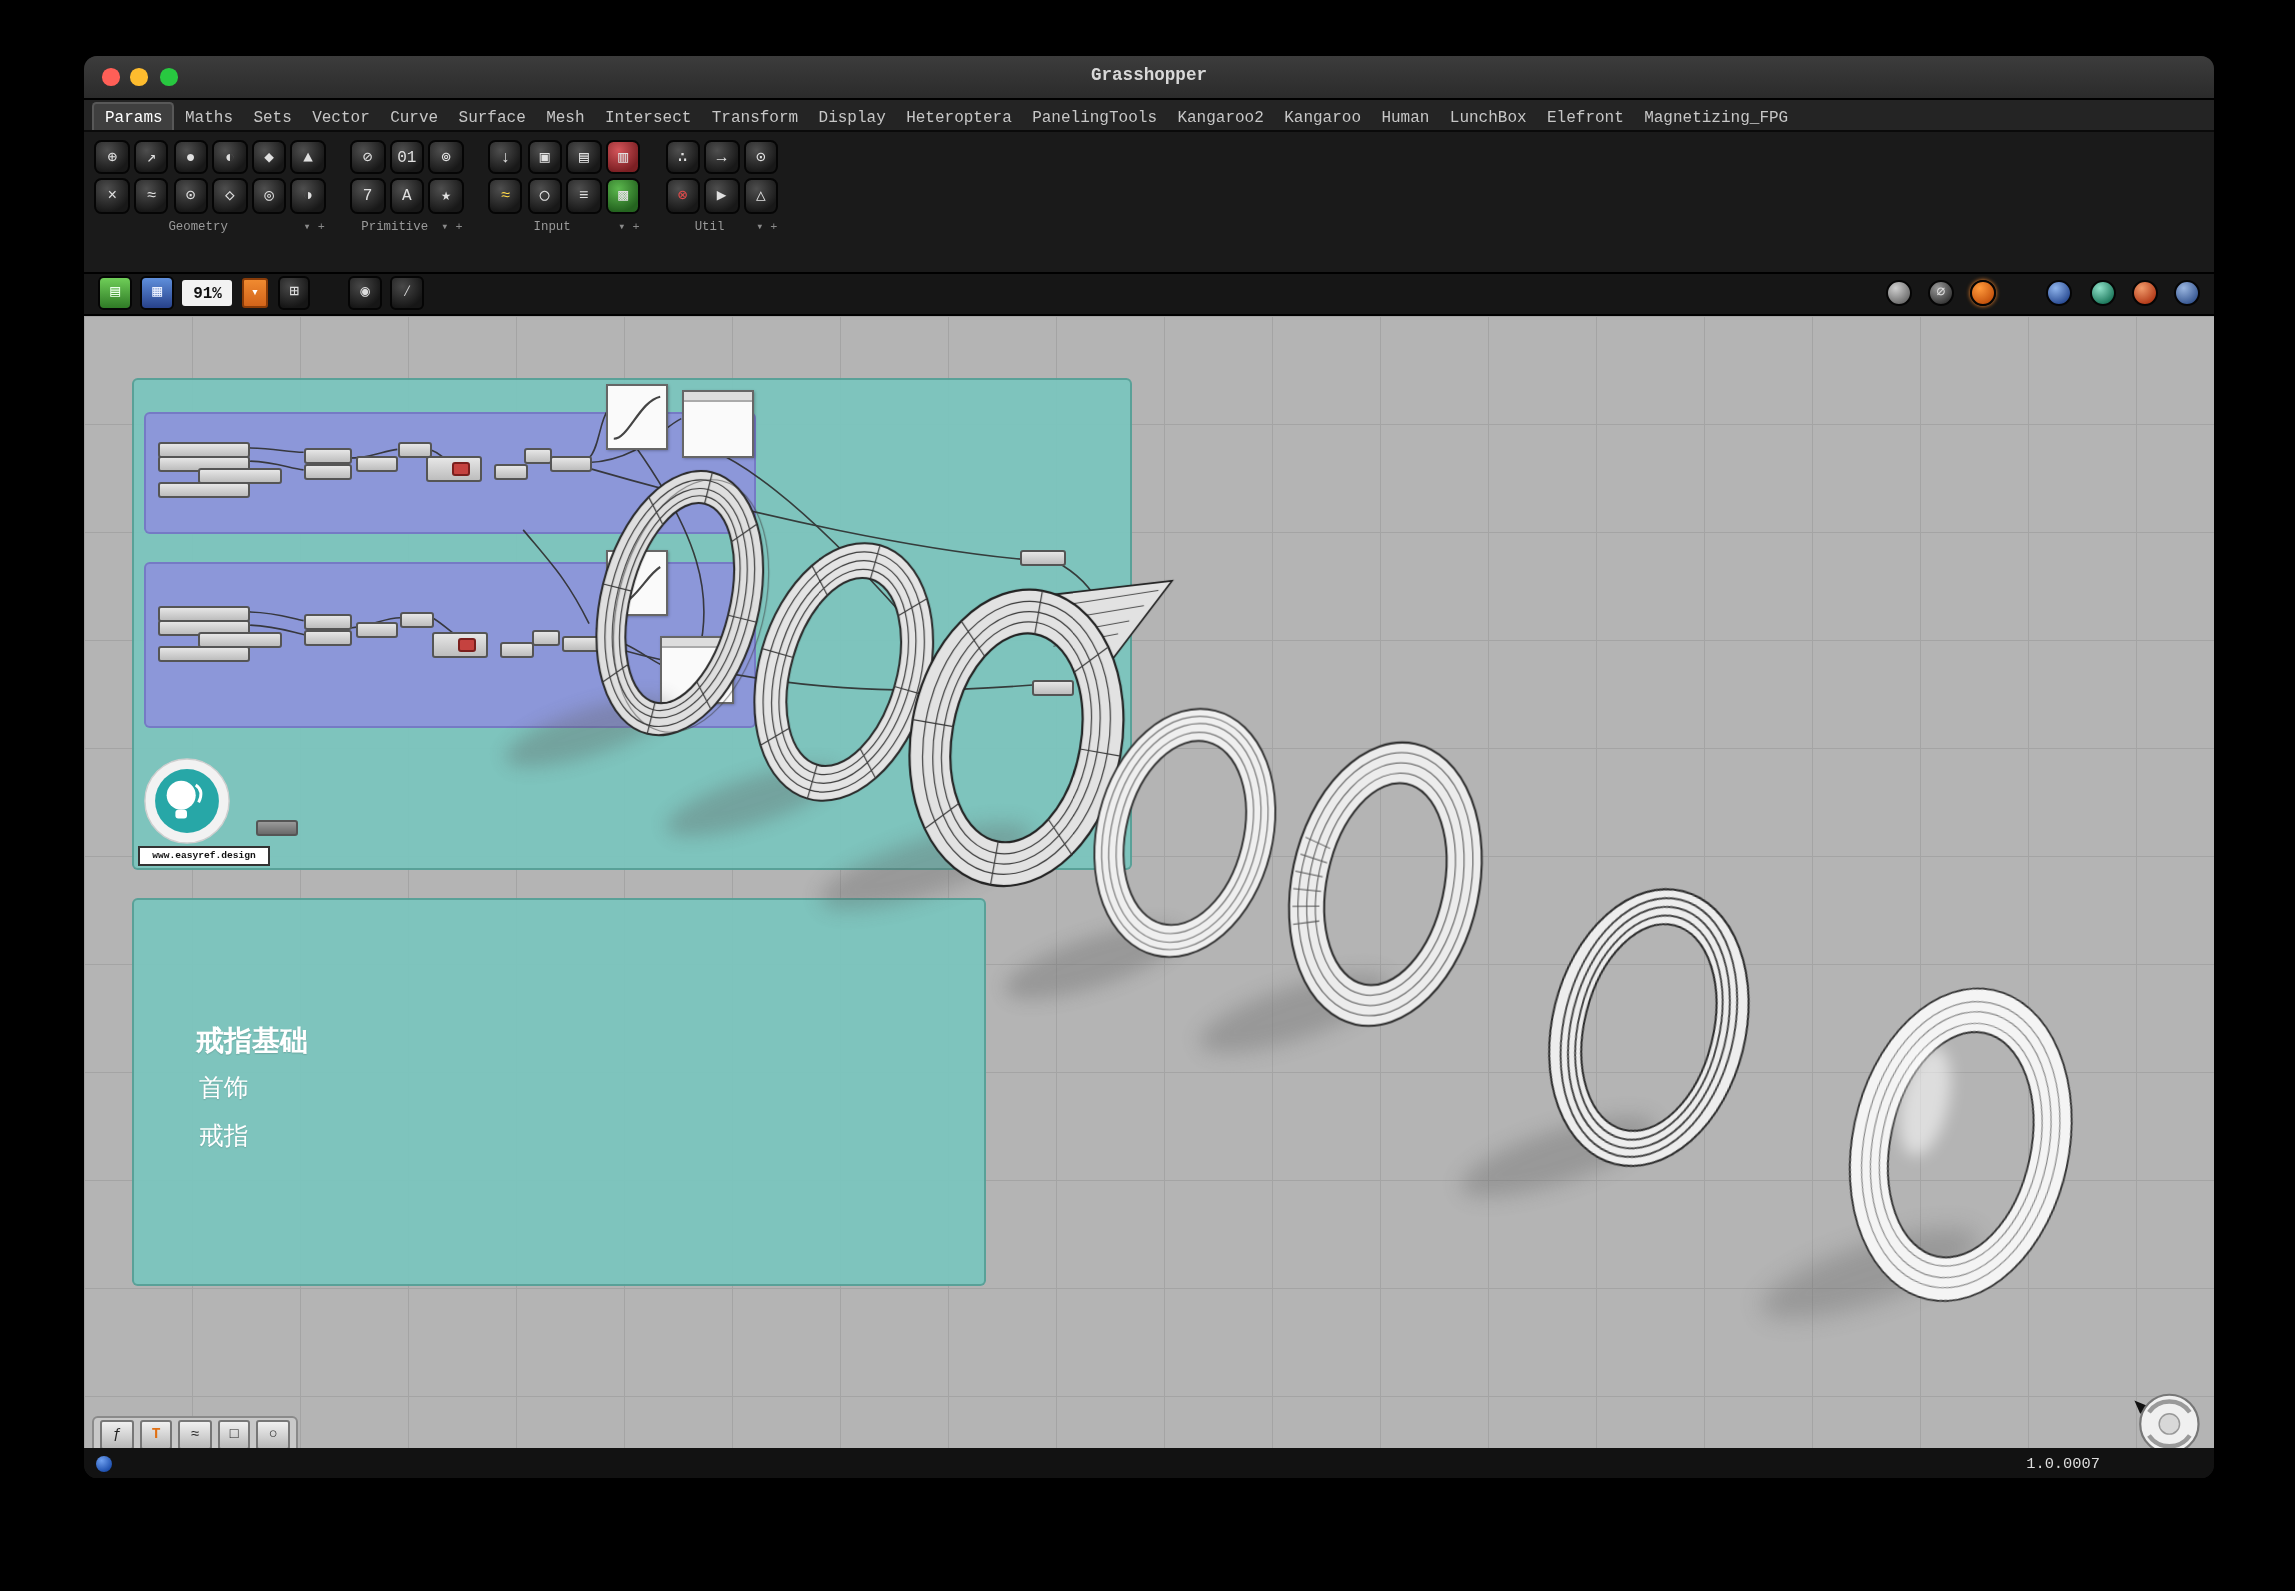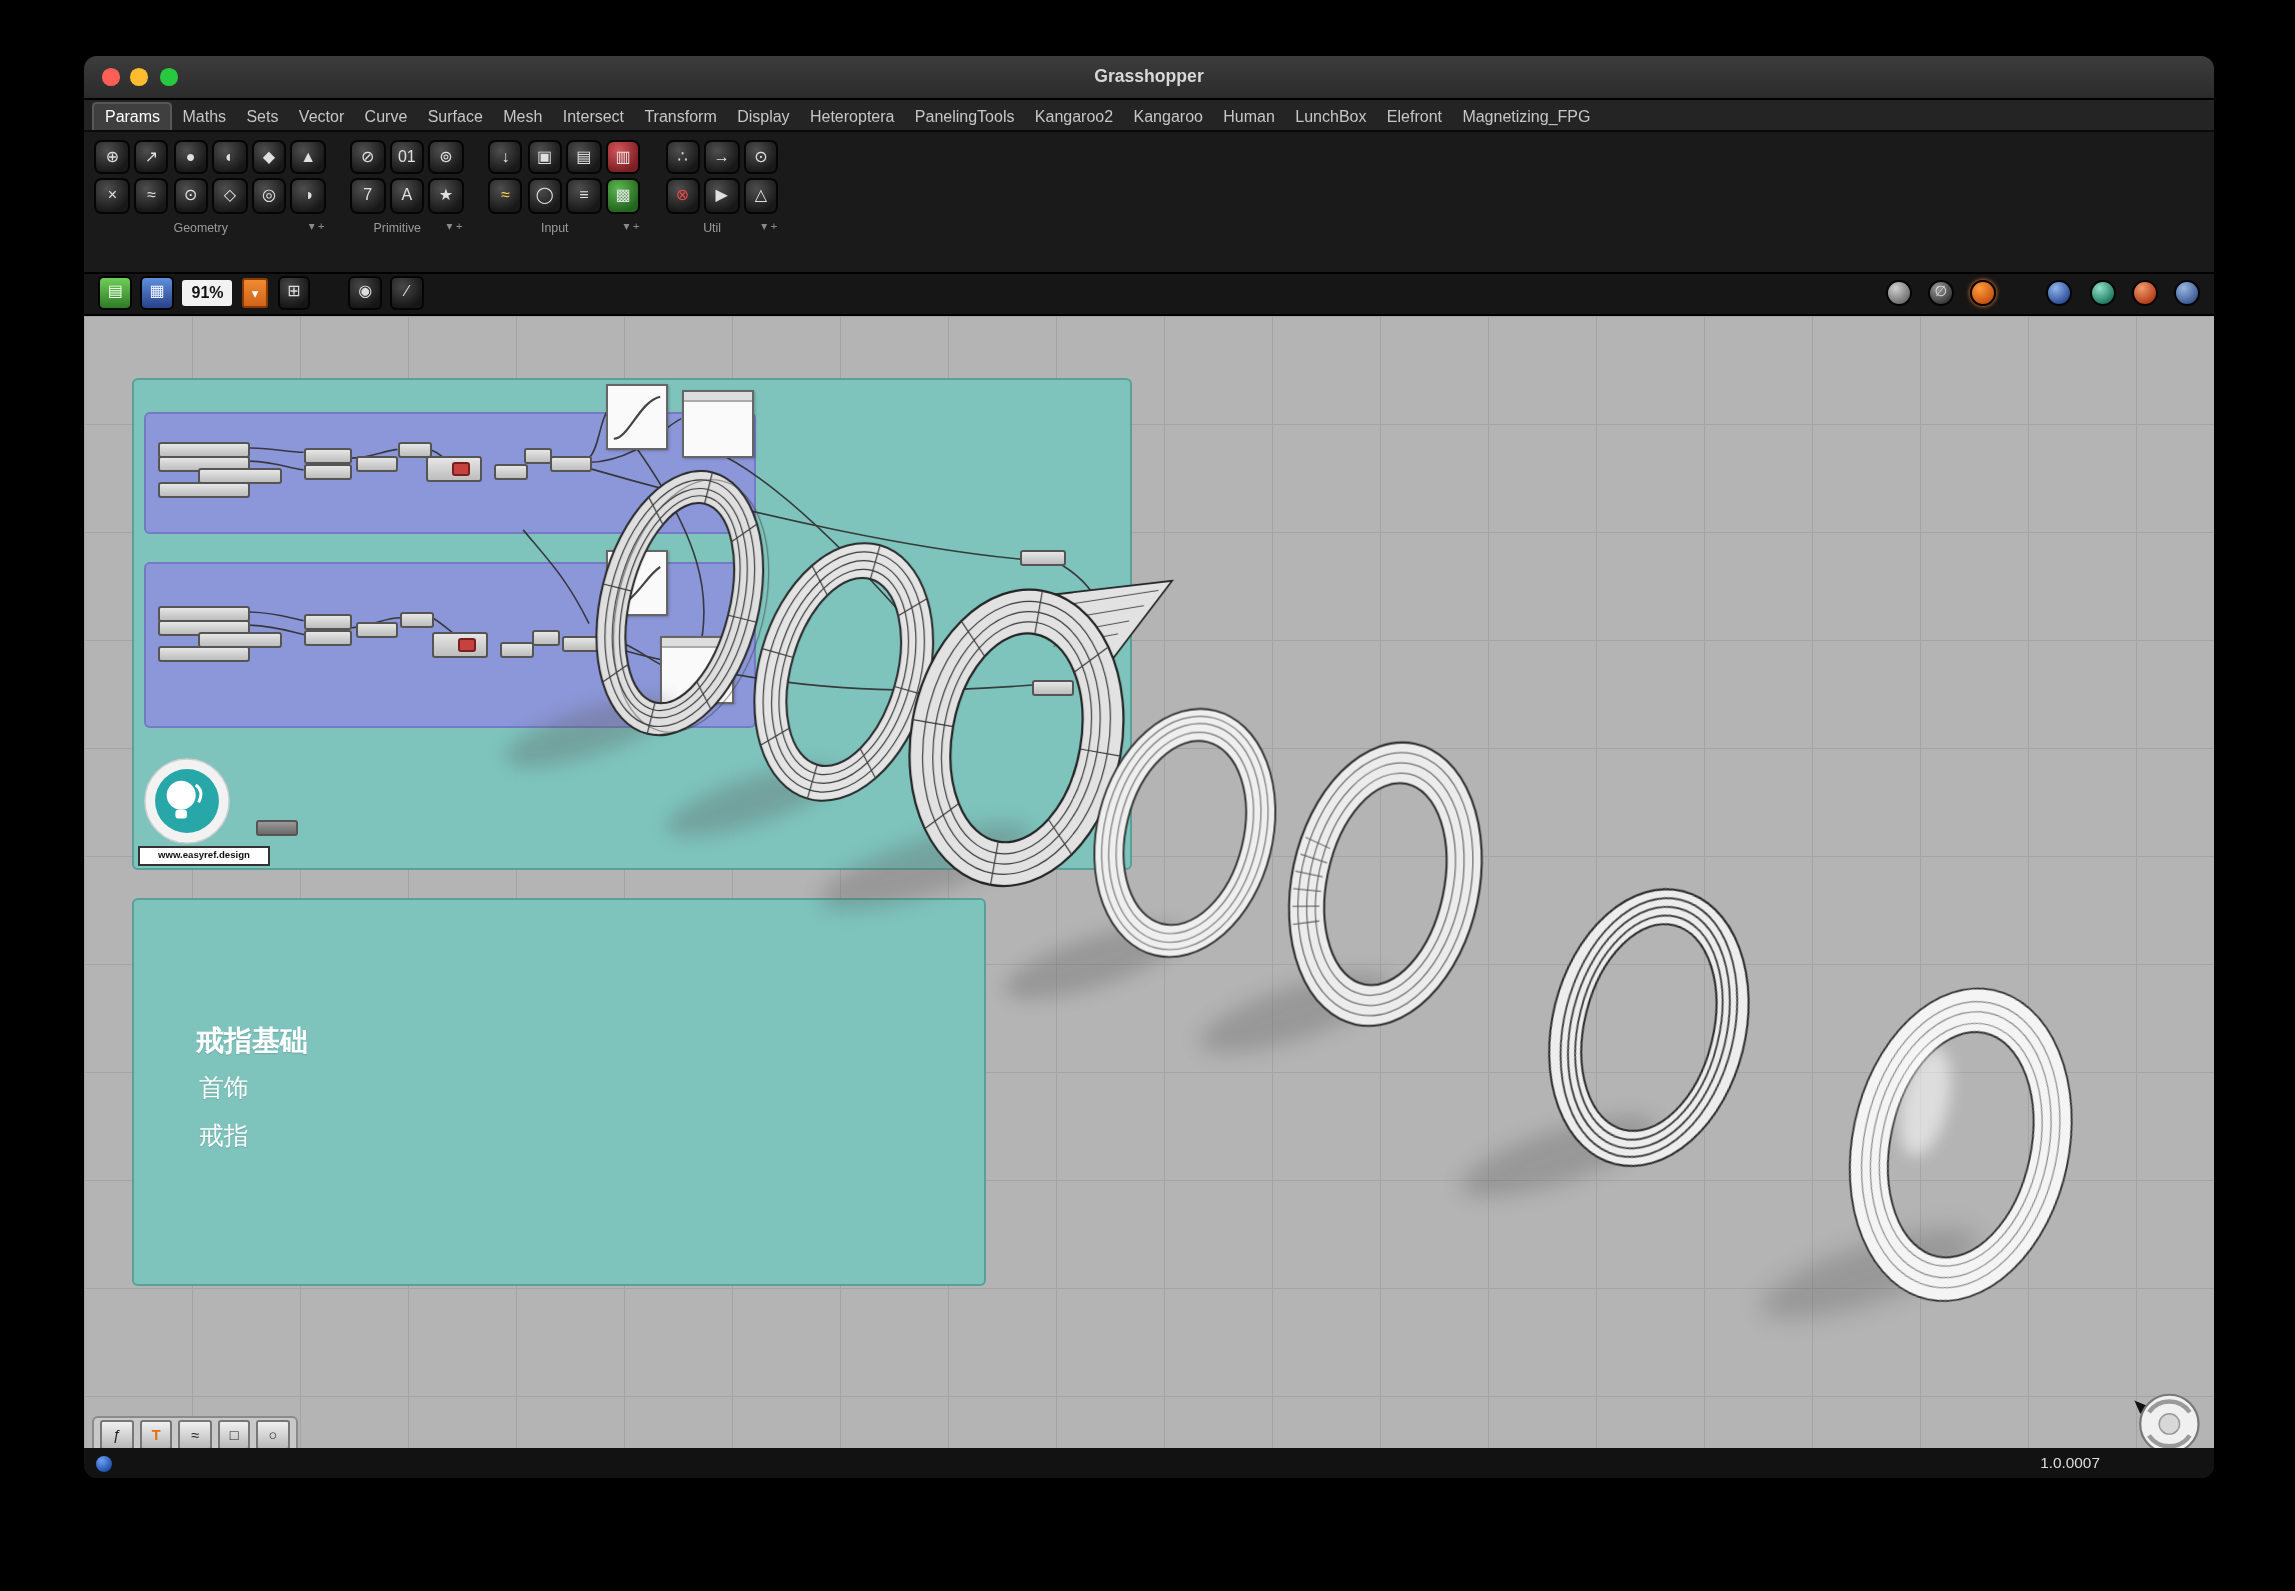--- a/index.html
+++ b/index.html
@@ -4,7 +4,7 @@
 <style>
   html,body{margin:0;padding:0;background:#000;}
   .screen{position:relative;width:2295px;height:1591px;background:#000;overflow:hidden;
-          font-family:Liberation Sans, sans-serif;}
+          font-family:Liberation Mono, monospace;}
   .scale{position:absolute;left:0;top:0;width:1148px;height:796px;transform:scale(2);transform-origin:0 0;}
   .window{position:absolute;left:42px;top:28px;width:1065px;height:711px;background:#1b1b1b;
           border-radius:6.6px;overflow:hidden;box-shadow:0 7.3px 29px rgba(0,0,0,.8);

